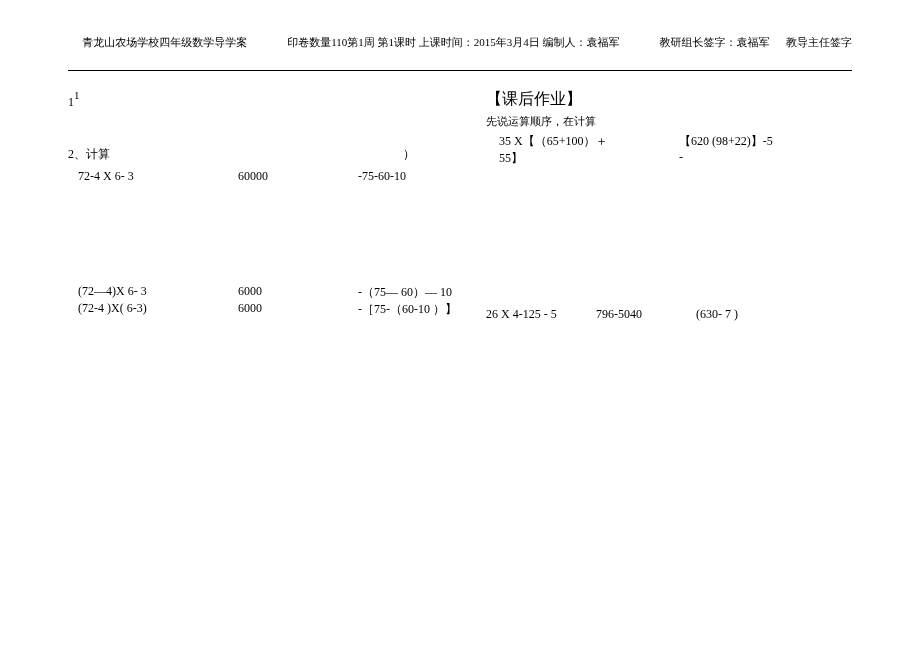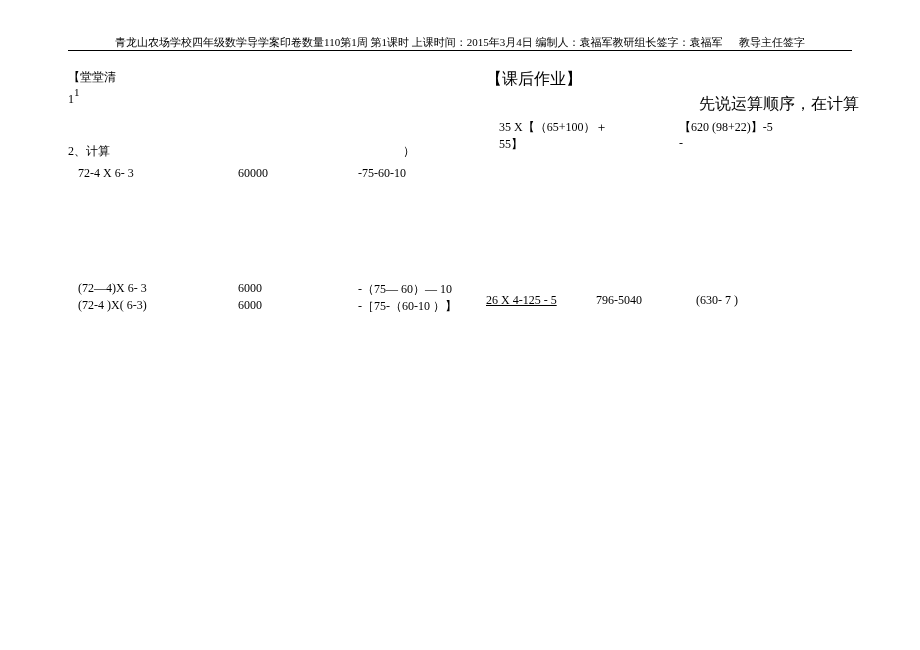--- a/index.html
+++ b/index.html
@@ -21,10 +21,11 @@
     }
     .header-line {
       display: flex;
-      justify-content: center;
+      justify-content: flex-end;
       font-size: 11px;
-      padding-bottom: 0;
+      padding-bottom: 20px;
       border-bottom: 1px solid #000;
+      gap: 40px;
     }
     .header-left {
       white-space: nowrap;

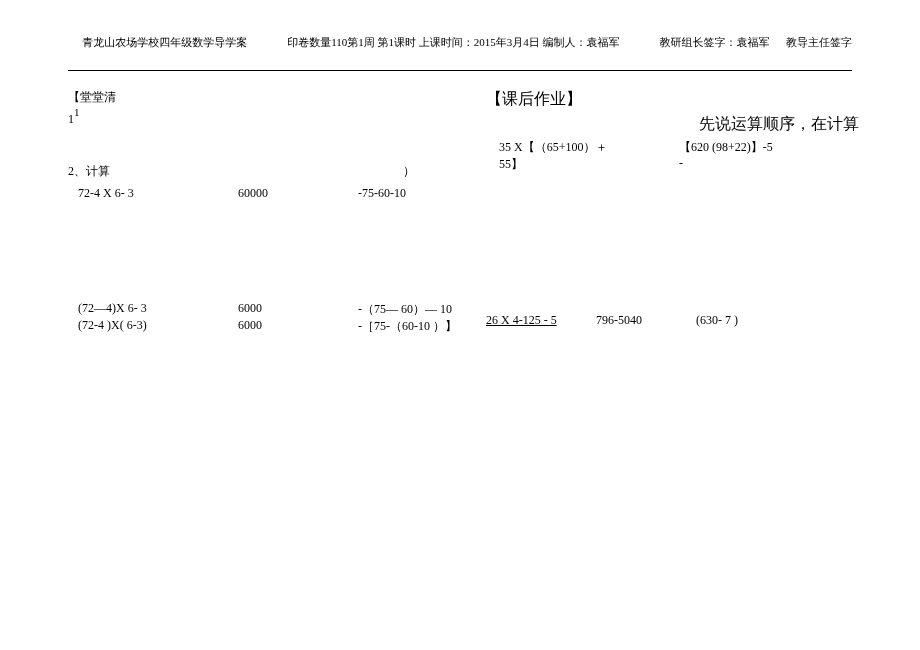--- a/index.html
+++ b/index.html
@@ -150,7 +150,6 @@
   <div class="content">
 
     <div class="left-col">
-      <div class="sect-title">【堂堂清</div>
 
       <div class="q1-line">
         <span class="q1-num">1</span>

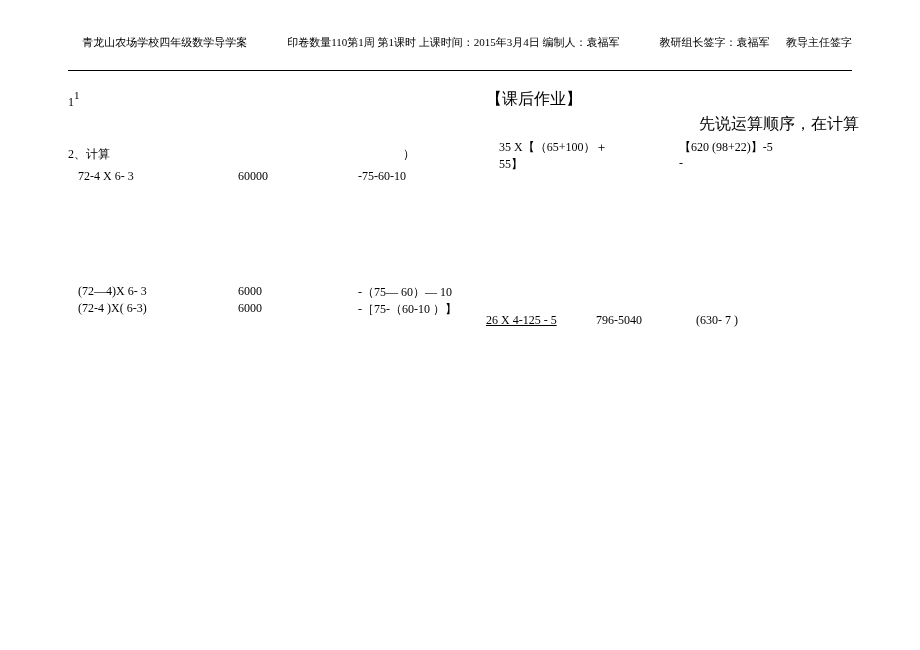--- a/index.html
+++ b/index.html
@@ -106,10 +106,9 @@
       margin-left: 8px;
     }
     .hw-sub {
-      font-size: 16px;
-      margin-left: 24px;
+      font-size: 11px;
+      margin-left: 8px;
       margin-top: 4px;
-      text-align: right;
     }
     .hw-row1 {
       display: flex;

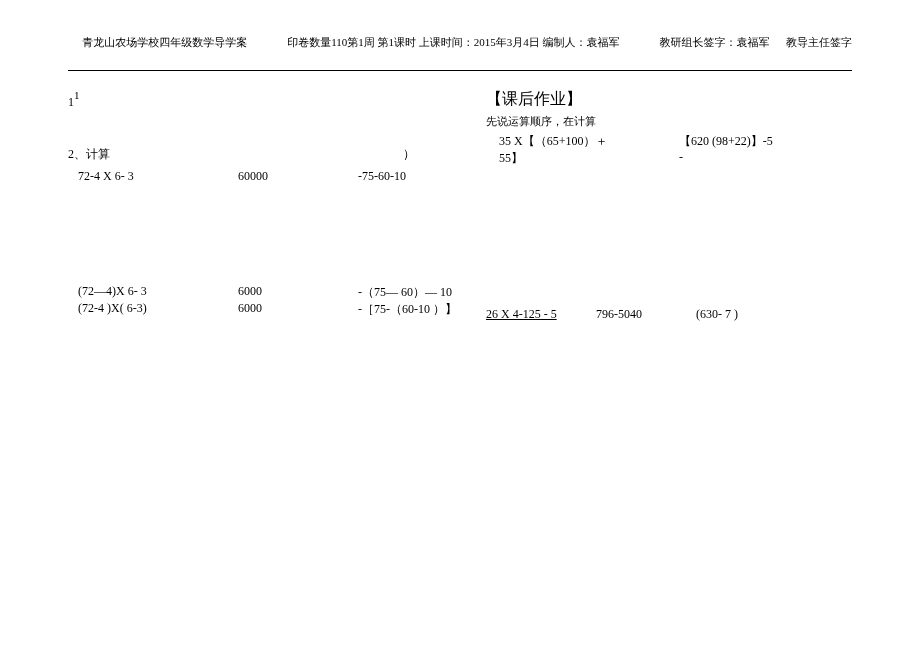--- a/index.html
+++ b/index.html
@@ -127,7 +127,7 @@
       margin-top: 140px;
       font-size: 12px;
     }
-    .hw-row2 .h1 { width: 110px; margin-left: 8px; text-decoration: underline;}
+    .hw-row2 .h1 { width: 110px; margin-left: 8px;}
     .hw-row2 .h2 { width: 100px; }
     .hw-row2 .h3 { width: 100px; }
   </style>

